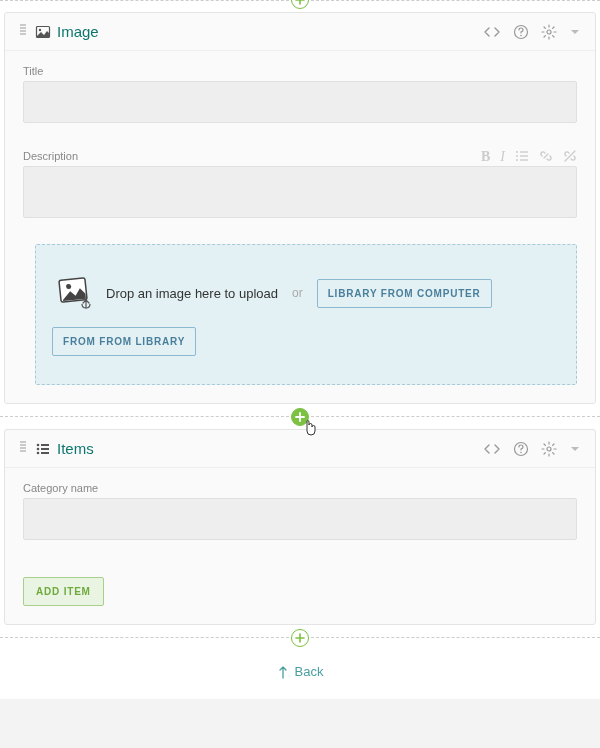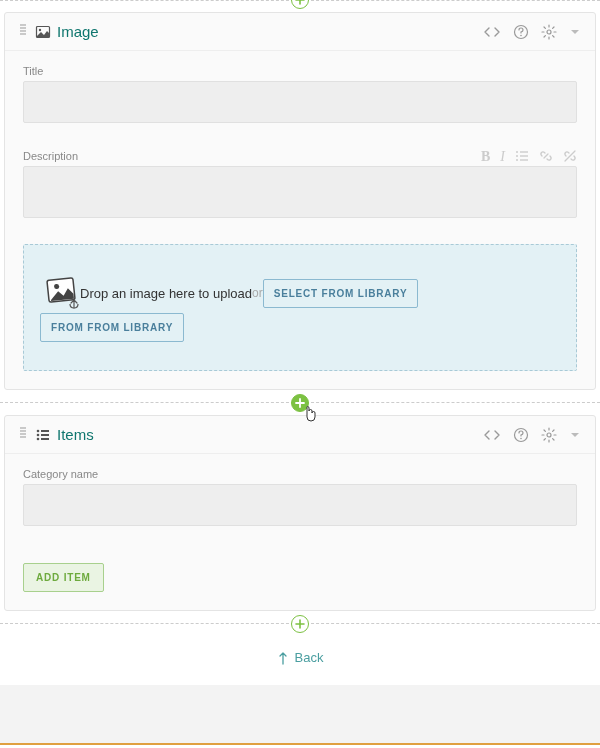--- a/index.html
+++ b/index.html
@@ -101,7 +101,9 @@
     padding: 28px 16px;
     display: flex;
     align-items: center;
+    gap: 14px;
     flex-wrap: wrap;
+    margin-left: 12px;
   }
   .dz-icon {
     width: 40px;

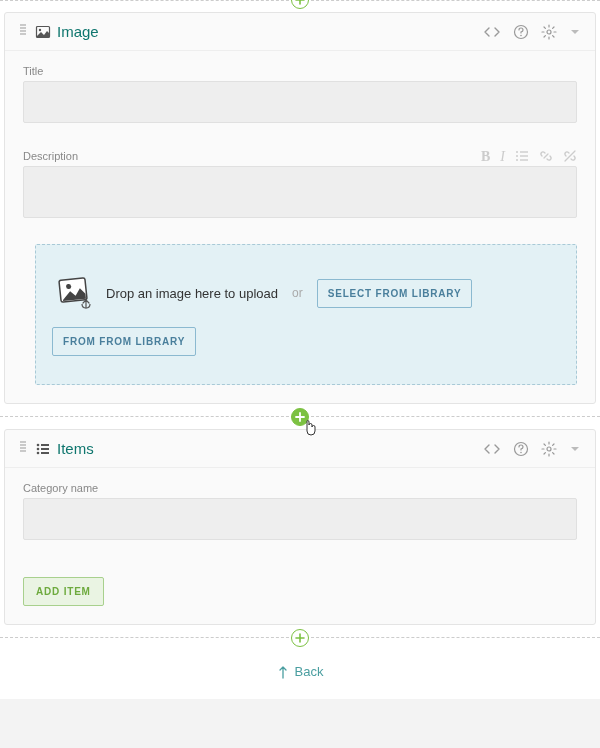--- a/index.html
+++ b/index.html
@@ -255,7 +255,7 @@
       </div>
       <span class="dz-text">Drop an image here to upload</span>
       <span class="dz-or">or</span>
-      <button class="dz-btn">SELECT FROM LIBRARY</button>
+      <button class="dz-btn">LIBRARY FROM COMPUTER</button>
       <button class="dz-btn">FROM FROM LIBRARY</button>
     </div>
   </div>

